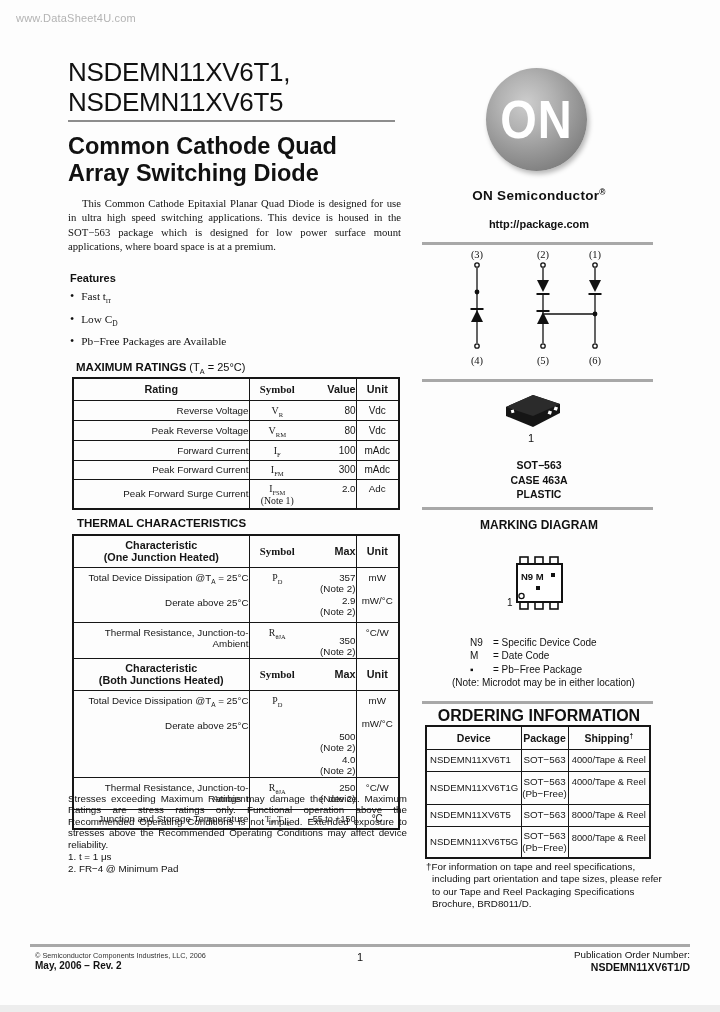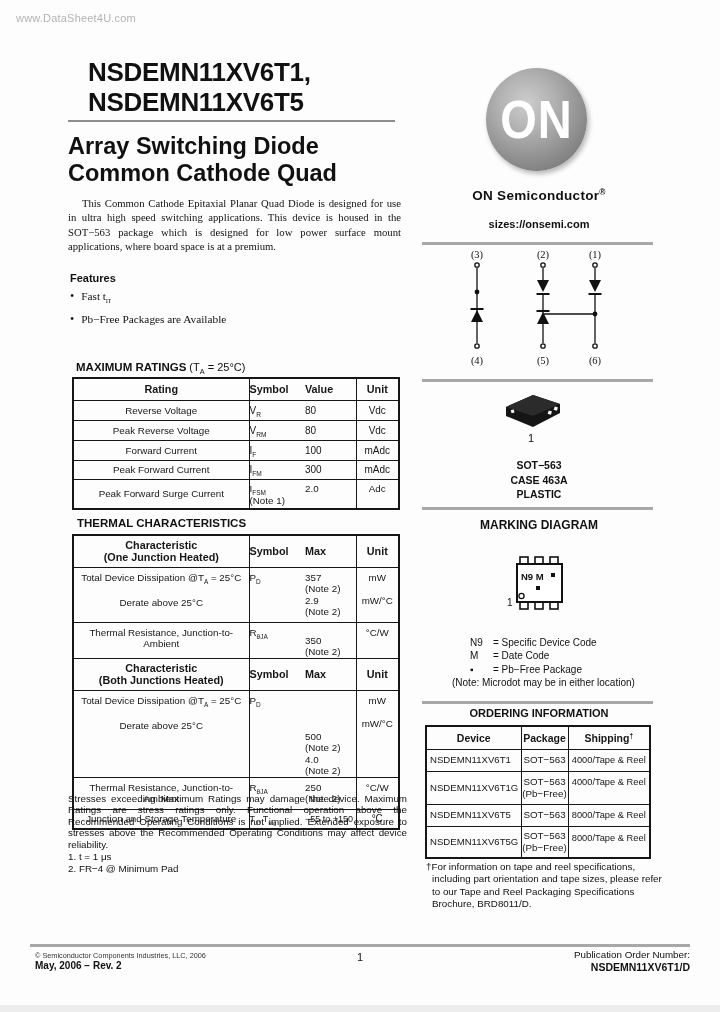--- a/index.html
+++ b/index.html
@@ -13,7 +13,7 @@
   #watermark{left:16px;top:12px;font-size:11px;color:#b3b3b3;letter-spacing:.2px;}
 
   
-  #part-numbers{left:68px;top:57px;font-size:26px;font-weight:bold;line-height:30px;letter-spacing:-0.3px;margin-left:20px;}
+  #part-numbers{left:68px;top:57px;font-size:26px;font-weight:normal;line-height:30px;letter-spacing:-0.3px;}
   #title-rule{left:68px;top:120px;width:327px;height:2px;background:#8d8d8d;}
   #doc-title{left:68px;top:133px;font-size:23.5px;font-weight:bold;line-height:27px;}
   #description{left:68px;top:196px;width:333px;font-family:"Liberation Serif",serif;

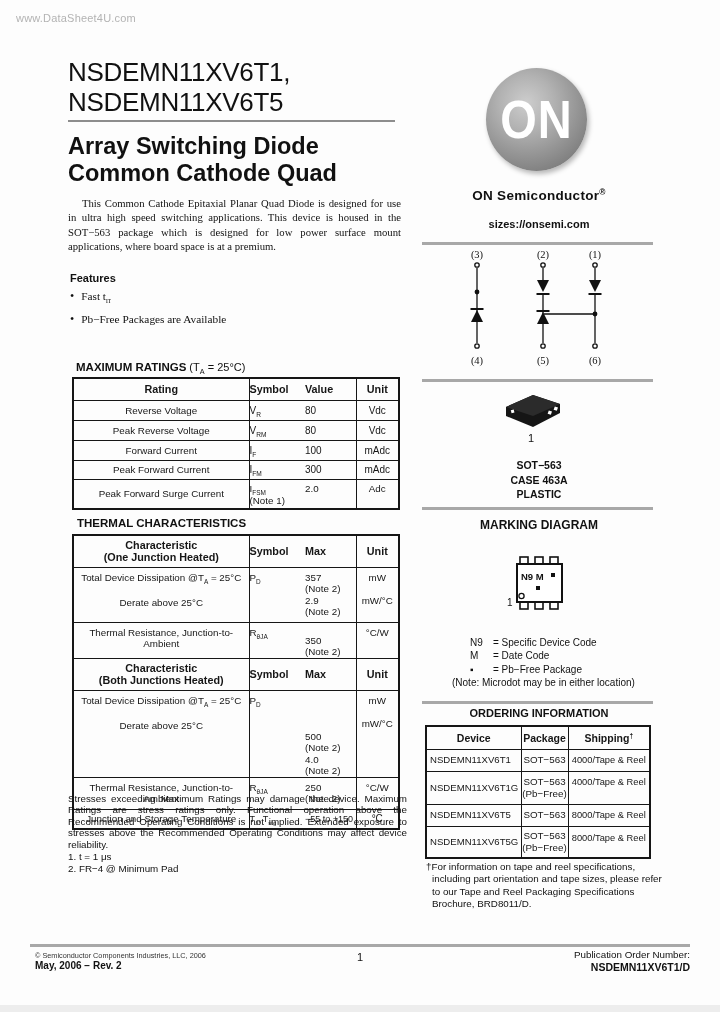--- a/index.html
+++ b/index.html
@@ -106,8 +106,8 @@
   </div>
   <div class="abs" id="title-rule"></div>
   <div class="abs" id="doc-title">
+    <div>Common Cathode Quad</div>
     <div>Array Switching Diode</div>
-    <div>Common Cathode Quad</div>
   </div>
   <div class="abs" id="description">This Common Cathode Epitaxial Planar Quad Diode is designed for use in ultra high speed switching applications. This device is housed in the SOT−563 package which is designed for low power surface mount applications, where board space is at a premium.</div>
 

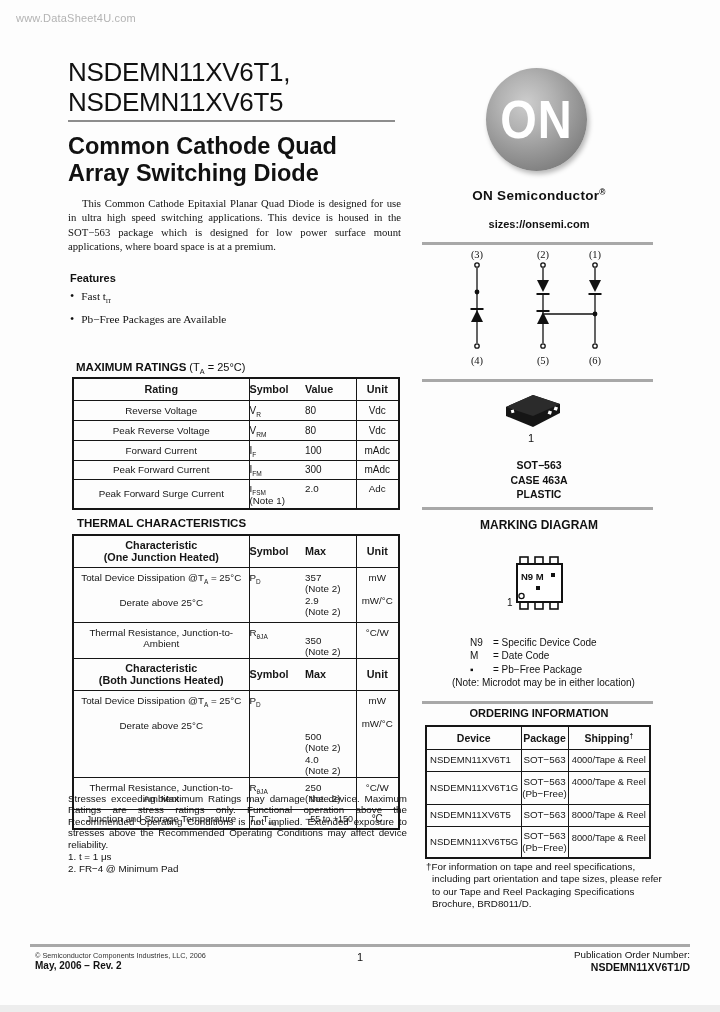--- a/index.html
+++ b/index.html
@@ -296,7 +296,7 @@
   <div class="abs rcol-center" id="brand-name">
     <span>ON Semiconductor</span><sup>®</sup>
   </div>
-  <div class="abs rcol-center" id="brand-url">sizes://onsemi.com</div>
+  <div class="abs rcol-center" id="brand-url">http://package.com</div>
 
   <div class="abs sep" id="sep1"></div>
 

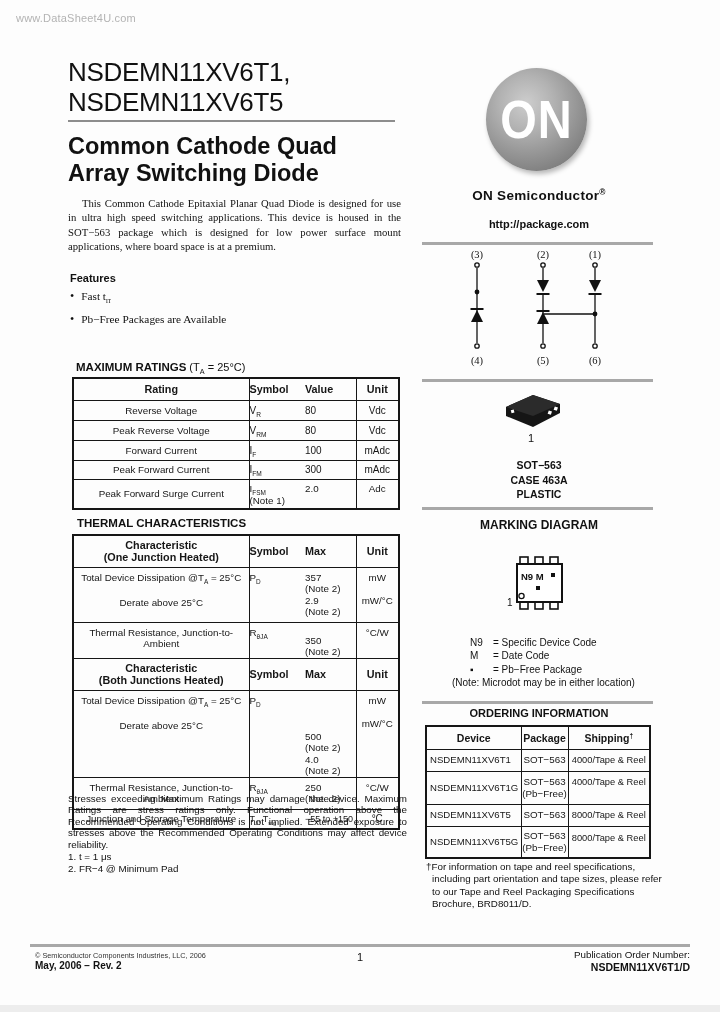--- a/index.html
+++ b/index.html
@@ -114,6 +114,7 @@
   <div class="abs sec-heading" id="features-heading" style="font-size:11px;">Features</div>
   <div class="abs" id="features-list">
     <div class="feat"><span>Fast t</span><sub>rr</sub></div>
+    <div class="feat"><span>Low C</span><sub>D</sub></div>
     <div class="feat">Pb−Free Packages are Available</div>
   </div>
 

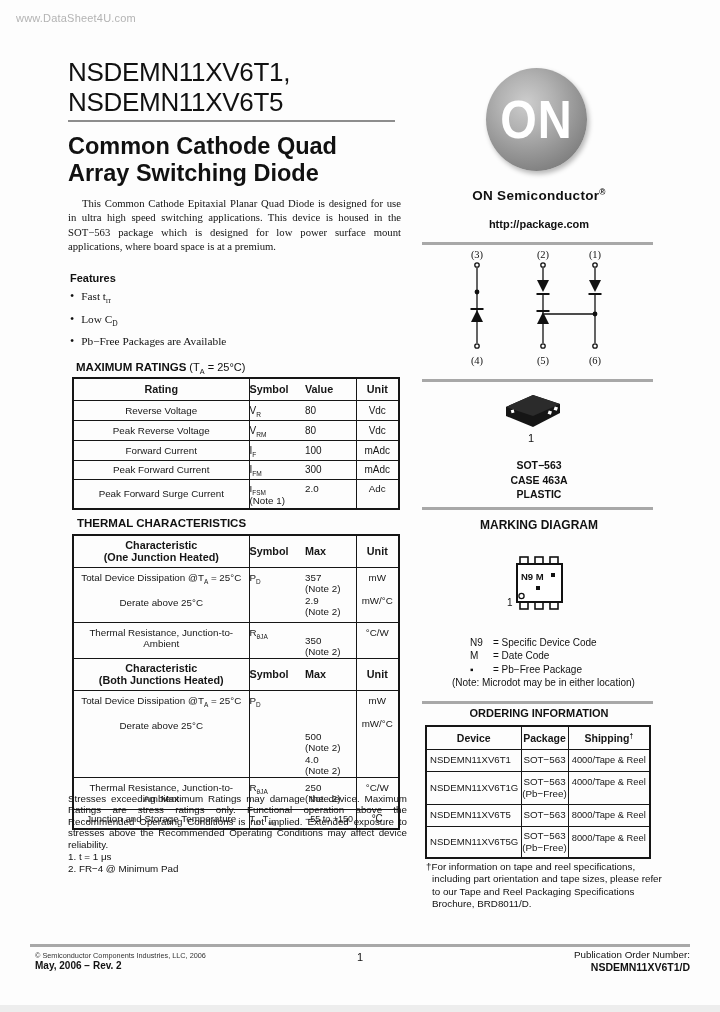--- a/index.html
+++ b/index.html
@@ -35,7 +35,7 @@
   table.dtable th{font-size:10.8px;}
   td.rt,th.rt{text-align:center;padding-left:5px;font-size:9.8px;}
   th.rt{text-align:center;padding-left:0;font-size:10.8px;}
-  td.sym,th.sym{border-right:none!important;text-align:left;}
+  td.sym,th.sym{border-right:none!important;text-align:center;font-family:Liberation Serif, serif;}
   td.val,th.val{border-left:none!important;text-align:left;}
   td.unit,th.unit{text-align:center;}
   #max-table{left:72px;top:377px;}

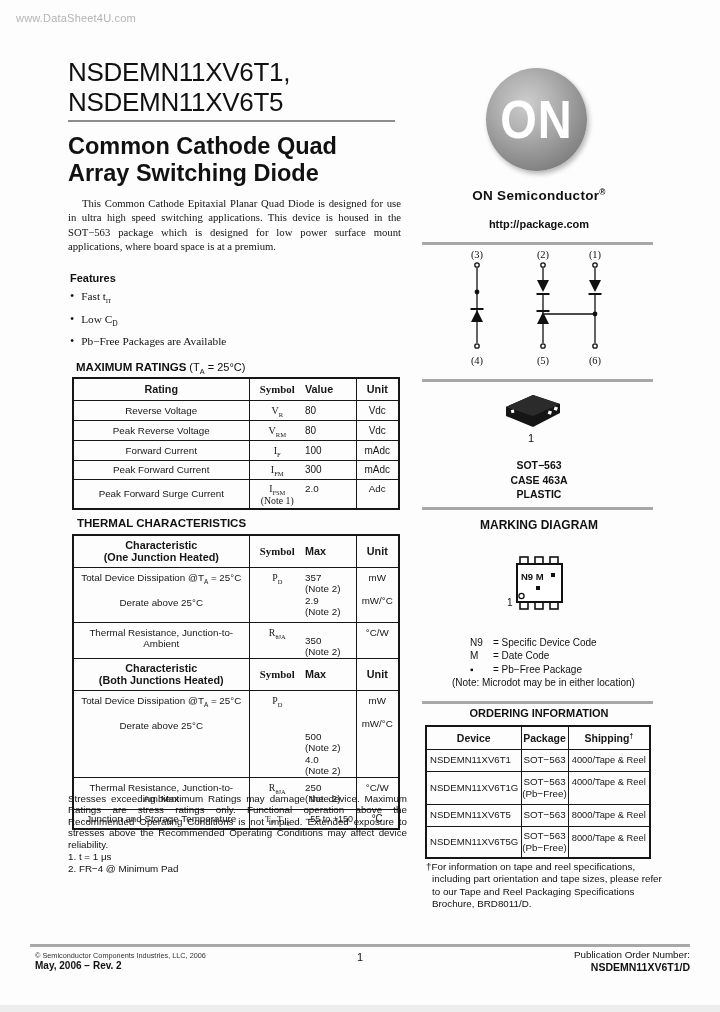--- a/index.html
+++ b/index.html
@@ -36,7 +36,7 @@
   td.rt,th.rt{text-align:center;padding-left:5px;font-size:9.8px;}
   th.rt{text-align:center;padding-left:0;font-size:10.8px;}
   td.sym,th.sym{border-right:none!important;text-align:center;font-family:Liberation Serif, serif;}
-  td.val,th.val{border-left:none!important;text-align:left;}
+  td.val,th.val{border-left:none!important;text-align:right;}
   td.unit,th.unit{text-align:center;}
   #max-table{left:72px;top:377px;}
   #max-table col.c1{width:176px}#max-table col.c2{width:56px}

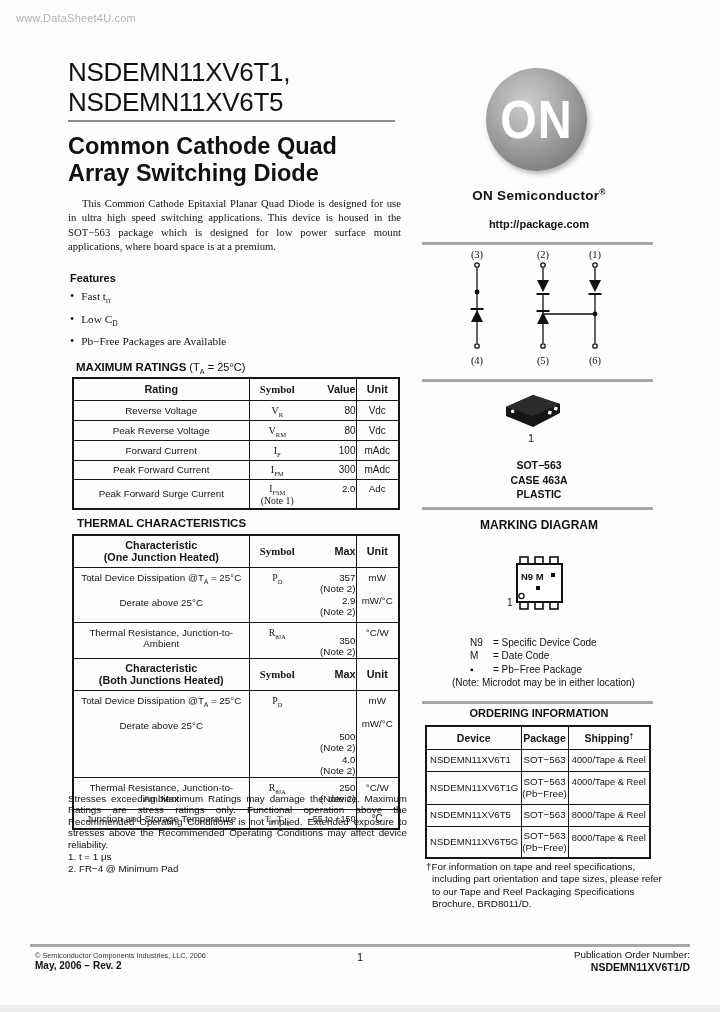--- a/index.html
+++ b/index.html
@@ -33,7 +33,7 @@
   table.dtable td,table.dtable th{border:1px solid #161616;padding:0;vertical-align:middle;
                overflow:hidden;}
   table.dtable th{font-size:10.8px;}
-  td.rt,th.rt{text-align:center;padding-left:5px;font-size:9.8px;}
+  td.rt,th.rt{text-align:right;padding-left:5px;font-size:9.8px;}
   th.rt{text-align:center;padding-left:0;font-size:10.8px;}
   td.sym,th.sym{border-right:none!important;text-align:center;font-family:Liberation Serif, serif;}
   td.val,th.val{border-left:none!important;text-align:right;}

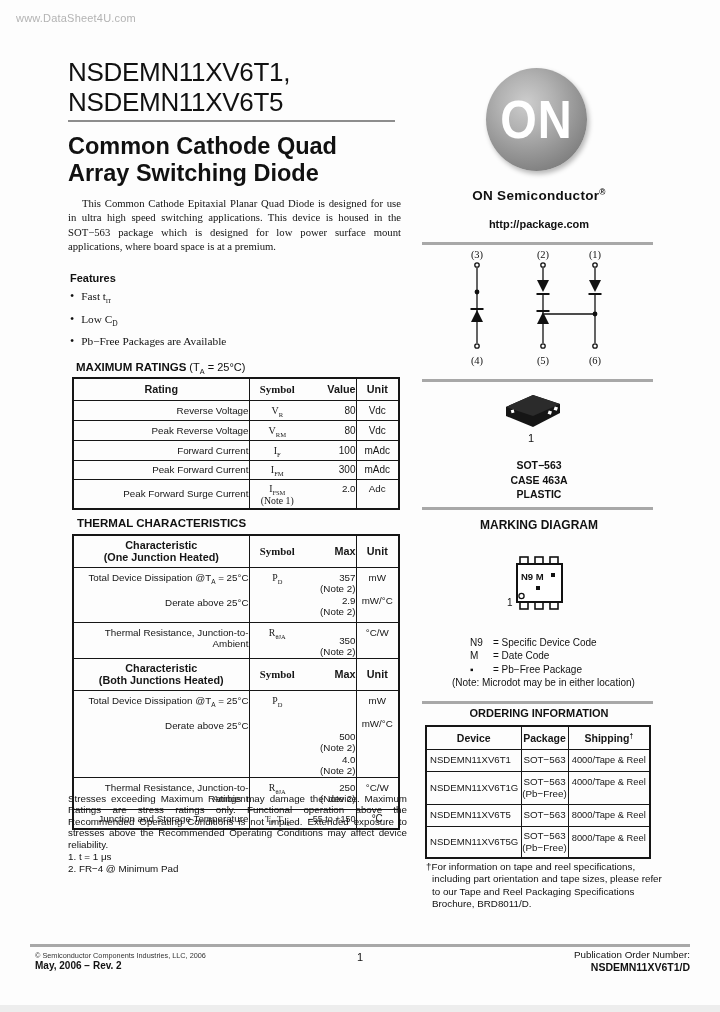--- a/index.html
+++ b/index.html
@@ -73,7 +73,7 @@
   #marking-legend{left:470px;top:636px;font-size:10px;line-height:13.4px;}
   #marking-legend .sym{display:inline-block;width:23px;}
   #marking-note{left:452px;top:677px;font-size:10px;}
-  #ordering-heading{top:707px;font-size:11px;font-weight:bold;}
+  #ordering-heading{top:707px;font-size:16px;font-weight:bold;}
 
   #ordering-table{left:425px;top:725px;}
   #ordering-table col.c1{width:95px}#ordering-table col.c2{width:47px}#ordering-table col.c3{width:82px}

